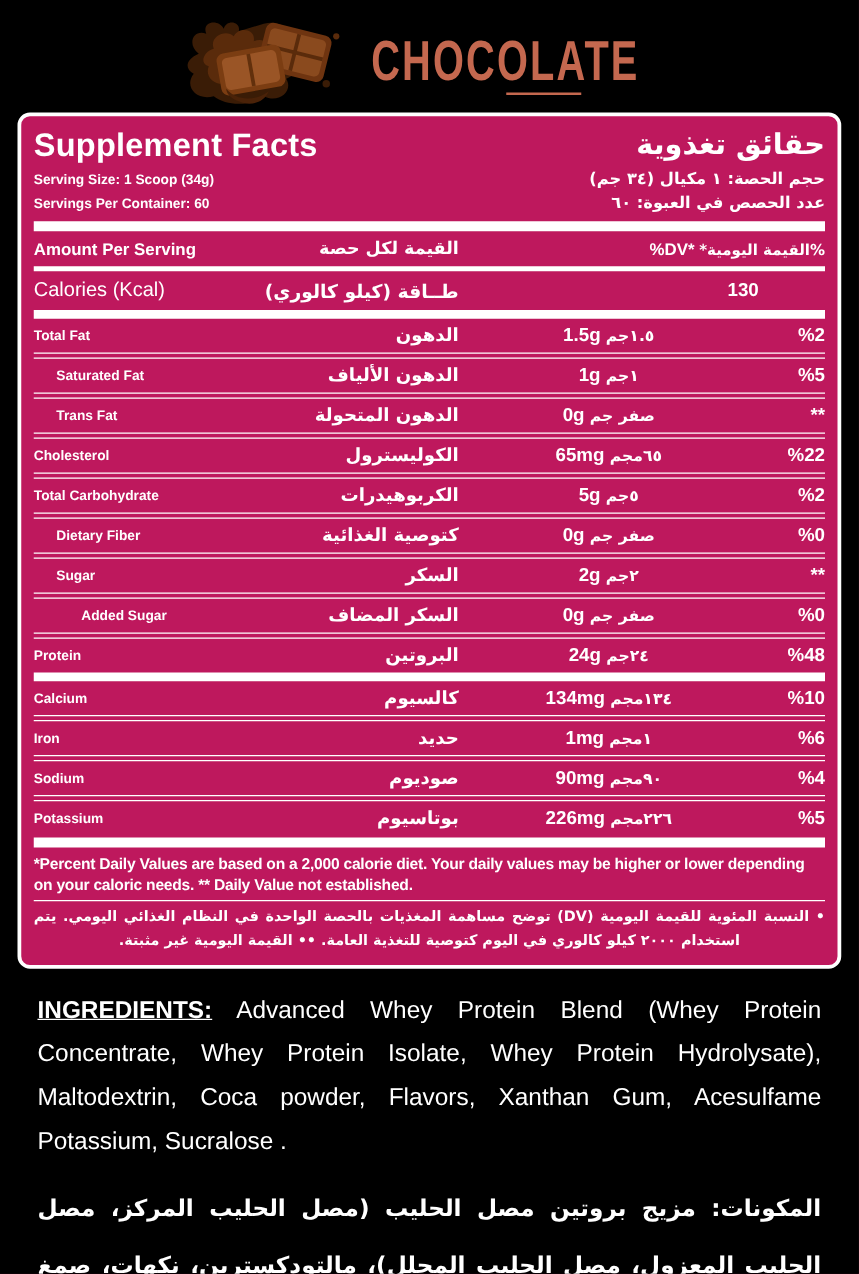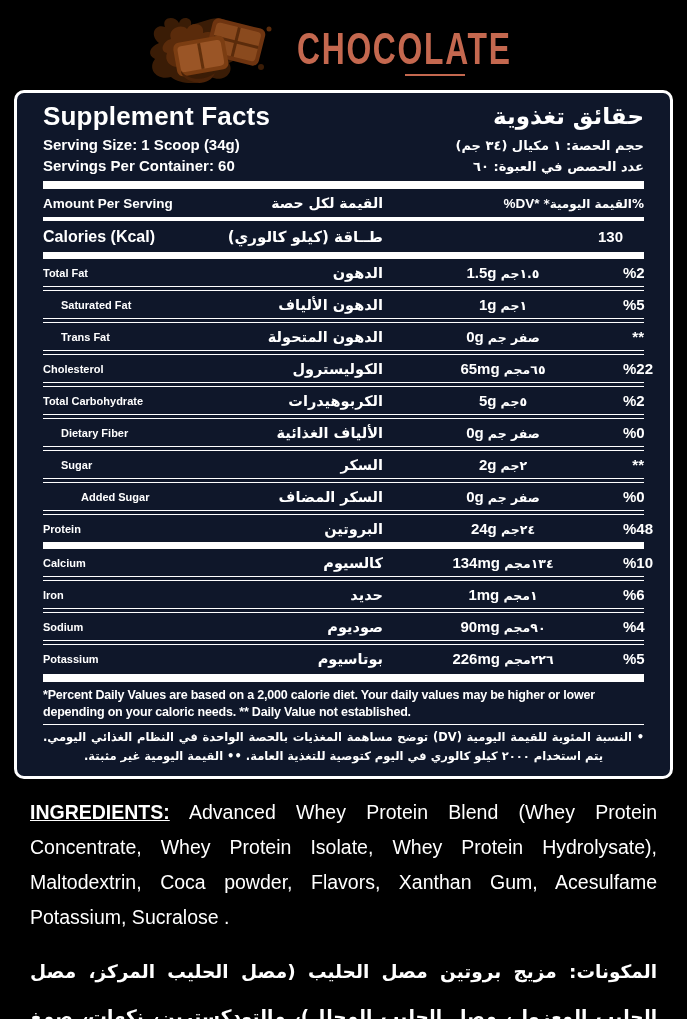--- a/index.html
+++ b/index.html
@@ -23,7 +23,7 @@
   
   .panel{
     box-sizing:border-box;width:659px;margin:0 auto;border:3px solid #fff;border-radius:10px;
-    padding:8px 26px 10px;background:#0f172a;
+    padding:8px 10px 10px;background:#be185d;
   }
   .title-row{display:flex;justify-content:space-between;align-items:flex-start;}
   .title-en{font-size:26px;font-weight:bold;letter-spacing:0.2px;}

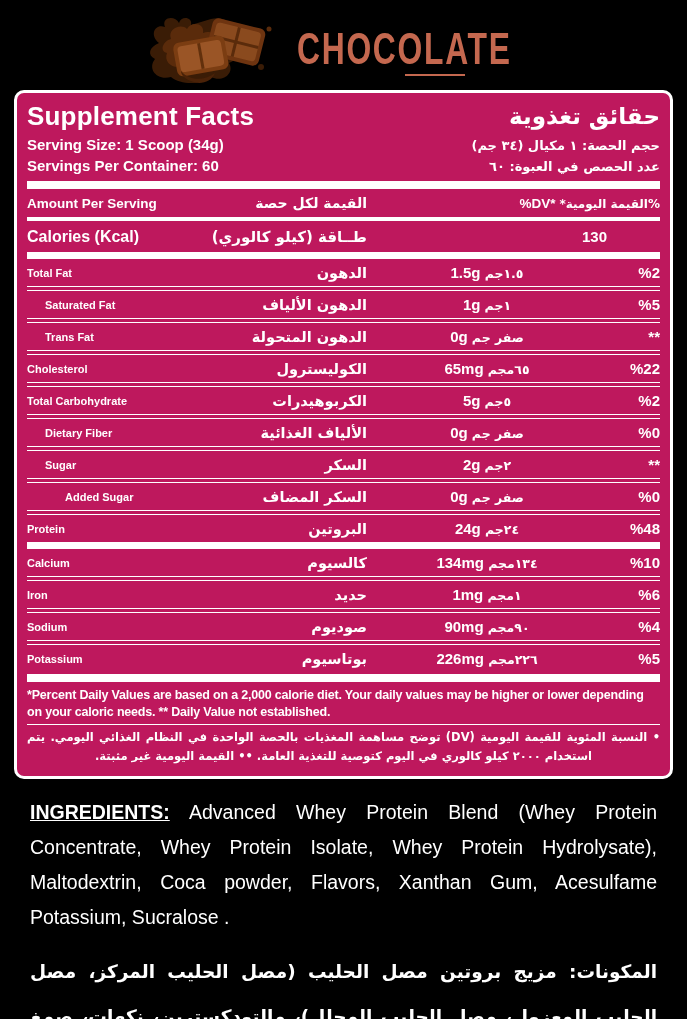--- a/index.html
+++ b/index.html
@@ -29,7 +29,7 @@
   .title-en{font-size:26px;font-weight:bold;letter-spacing:0.2px;}
   .title-ar{font-size:23px;font-weight:bold;margin-top:2px;}
   .serv-row{display:flex;justify-content:space-between;align-items:baseline;margin-top:4px;}
-  .serv-en{font-size:15px;font-weight:bold;}
+  .serv-en{font-size:11px;font-weight:bold;}
   .serv-ar{font-size:13px;font-weight:bold;}
 
   .bar8{height:8px;background:#fff;margin-top:7px;}

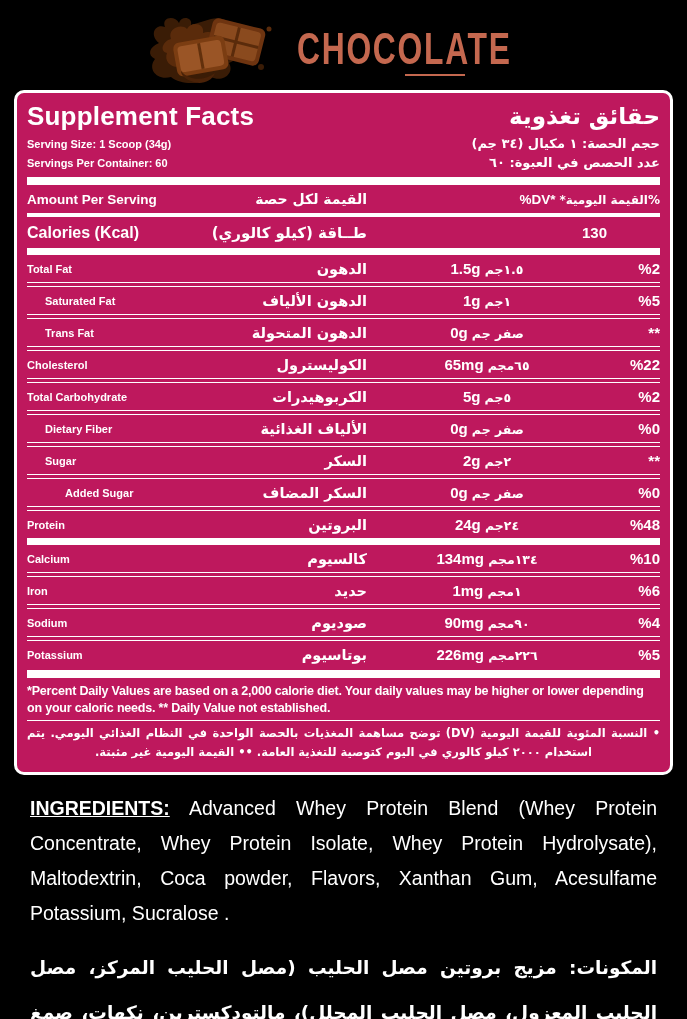--- a/index.html
+++ b/index.html
@@ -45,7 +45,7 @@
   .hdr-dv .ar{font-size:12px;}
 
   .cal-row{height:31px;}
-  .cal-en{font-size:16px;font-weight:bold;}
+  .cal-en{font-size:16px;font-weight:normal;}
   .cal-ar{font-size:15px;font-weight:bold;text-align:right;}
   .cal-amt{text-align:right;font-size:15px;font-weight:bold;}
 

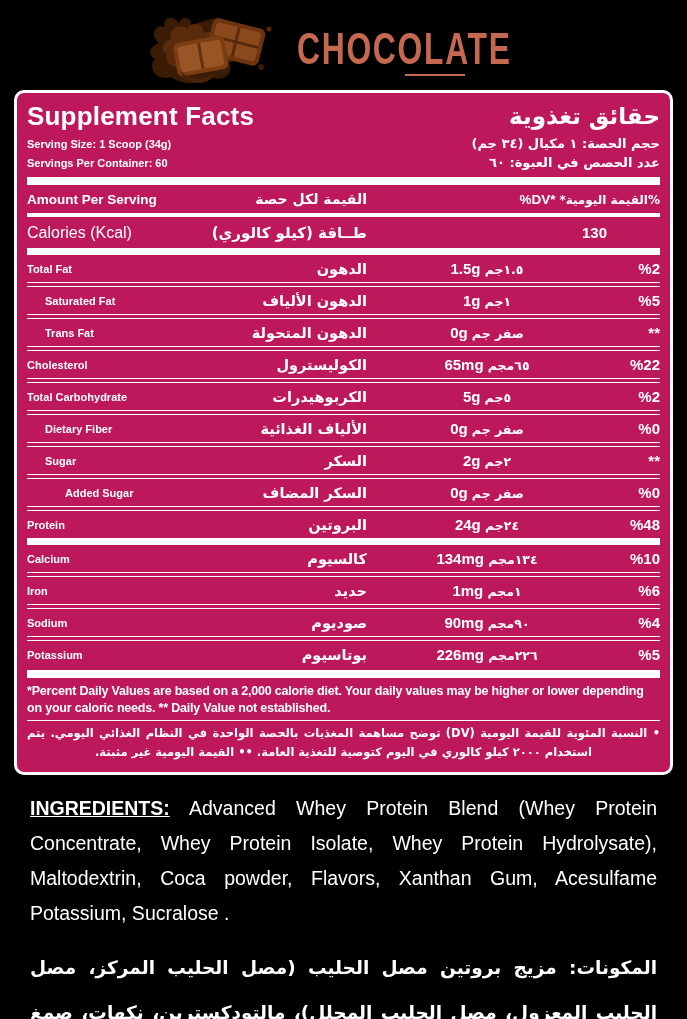--- a/index.html
+++ b/index.html
@@ -174,7 +174,7 @@
 
   <div class="grid nrow">
     <div class="n-en ind-1">Dietary Fiber</div>
-    <div class="n-ar ar" dir="rtl">الألياف الغذائية</div>
+    <div class="n-ar ar" dir="rtl">كتوصية الغذائية</div>
     <div class="n-amt"><span>0g</span> <span class="ar" dir="rtl">صفر جم</span></div>
     <div class="n-dv">%0</div>
   </div>

